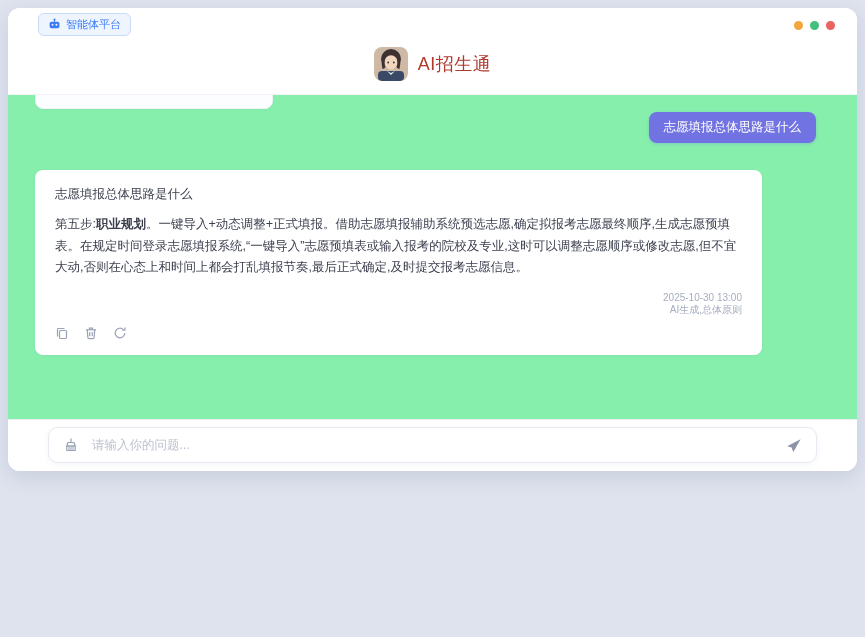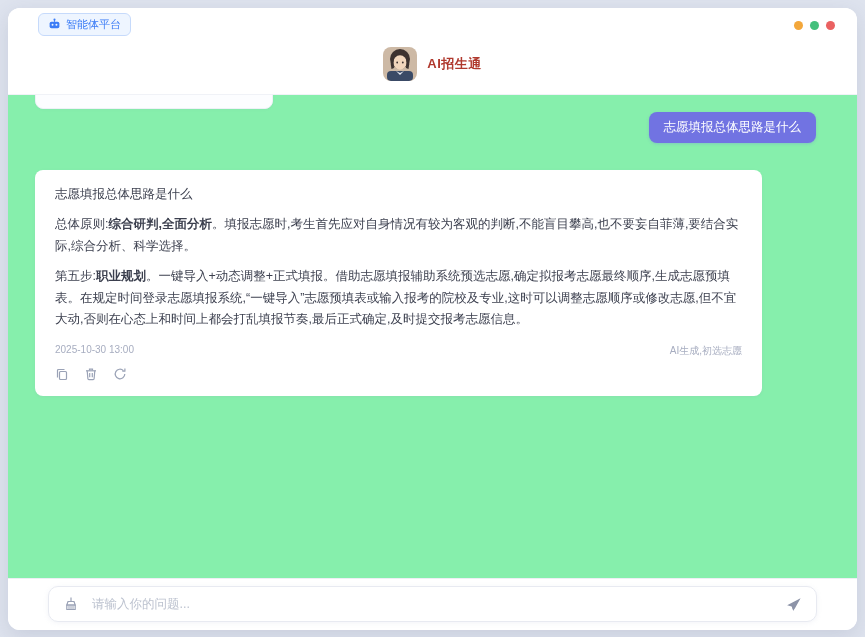--- a/index.html
+++ b/index.html
@@ -11,7 +11,7 @@
     overflow:hidden;
   }
   .window {
-    position:absolute; left:8px; top:8px; width:849px; height:622px;
+    position:absolute; left:8px; top:8px; width:849px; height:463px;
     background:#ffffff; border-radius:12px;
     box-shadow:0 6px 20px rgba(70,80,110,.14);
     overflow:hidden; display:flex; flex-direction:column;

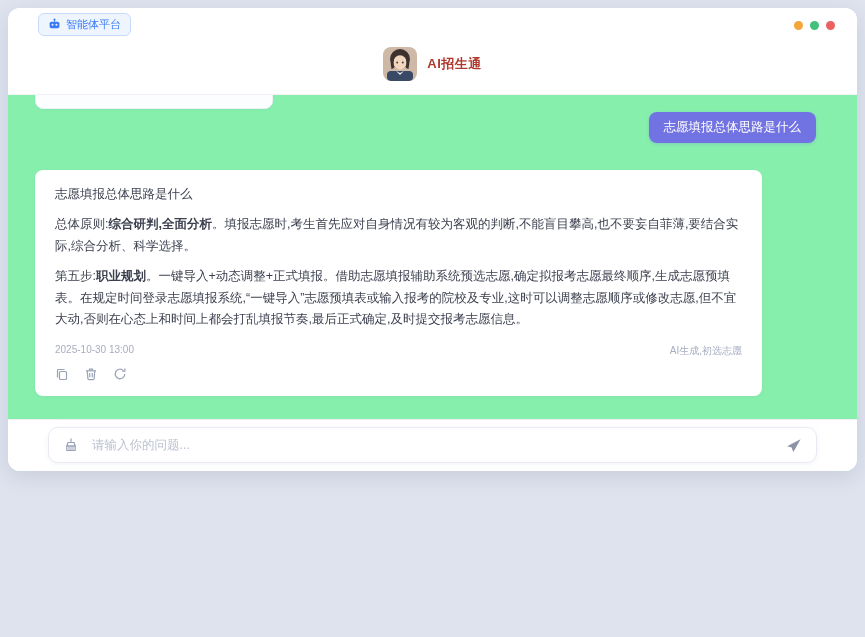--- a/index.html
+++ b/index.html
@@ -35,7 +35,7 @@
     display:flex; justify-content:center; align-items:center; gap:10px;
   }
   .avatar { width:34px; height:34px; border-radius:8px; overflow:hidden; flex:none; }
-  .app-title { font-size:13px; font-weight:bold; color:#b0392e; letter-spacing:.5px; }
+  .app-title { font-size:18px; font-weight:normal; color:#b0392e; letter-spacing:.5px; }
 
   
   .chat { position:relative; flex:1; background:#86efac; overflow:hidden; }

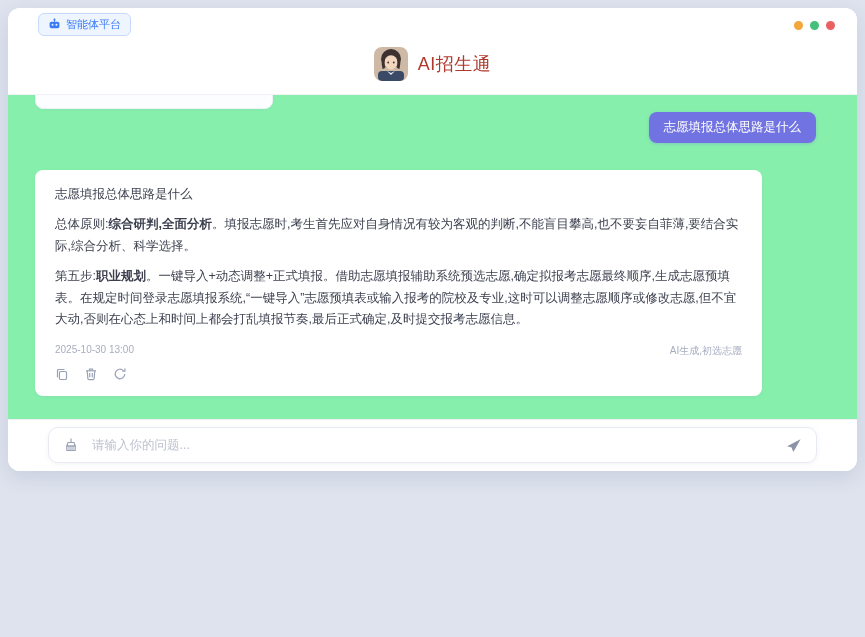--- a/index.html
+++ b/index.html
@@ -133,7 +133,6 @@
     <div class="ai-card">
       <div class="echo">志愿填报总体思路是什么</div>
 
-      <p class="para"><span>总体原则:</span><b>综合研判,全面分析</b><span>。填报志愿时,考生首先应对自身情况有较为客观的判断,不能盲目攀高,也不要妄自菲薄,要结合实际,综合分析、科学选择。</span></p>
       <p class="para"><span>第五步:</span><b>职业规划</b><span>。一键导入+动态调整+正式填报。借助志愿填报辅助系统预选志愿,确定拟报考志愿最终顺序,生成志愿预填表。在规定时间登录志愿填报系统,“一键导入”志愿预填表或输入报考的院校及专业,这时可以调整志愿顺序或修改志愿,但不宜大动,否则在心态上和时间上都会打乱填报节奏,最后正式确定,及时提交报考志愿信息。</span></p>
 
       <div class="meta-row">

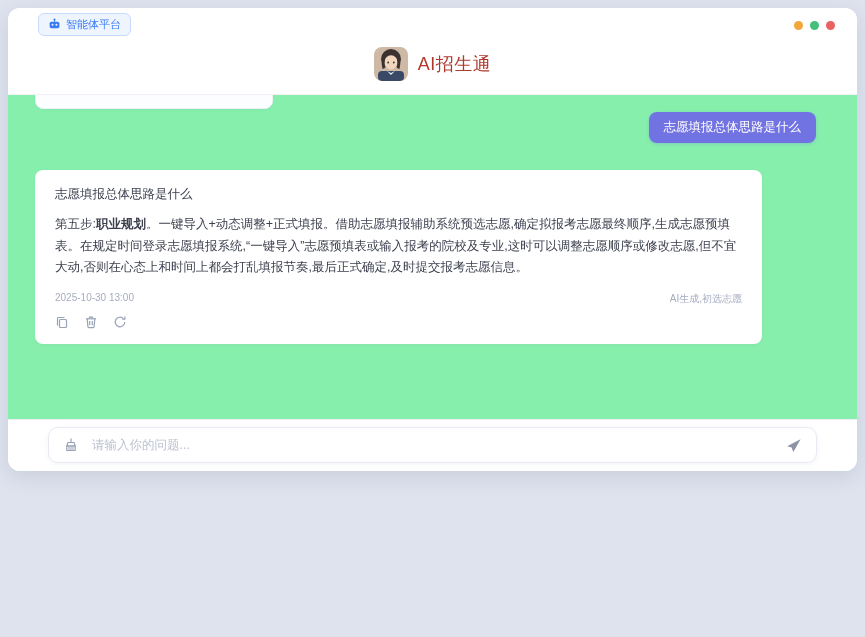--- a/index.html
+++ b/index.html
@@ -59,7 +59,7 @@
   .ai-card .echo { font-size:12.5px; color:#3b3f4e; margin-bottom:11px; }
   .ai-card p.para { font-size:12.5px; color:#3b3f4e; line-height:1.72; margin:0 0 9px 0; }
   .ai-card p.para b { font-weight:bold; }
-  .meta-row { display:flex; justify-content:space-between; align-items:flex-start; margin-top:13px; font-size:10px; color:#a7adc0; }
+  .meta-row { display:flex; justify-content:space-between; align-items:flex-end; margin-top:13px; font-size:10px; color:#a7adc0;flex-direction:column; }
   .action-row { display:flex; align-items:center; gap:15px; margin-top:9px; }
   .action-row .act { width:14px; height:14px; color:#9aa2b6; cursor:pointer; display:inline-flex; }
   .action-row .act svg { width:100%; height:100%; }

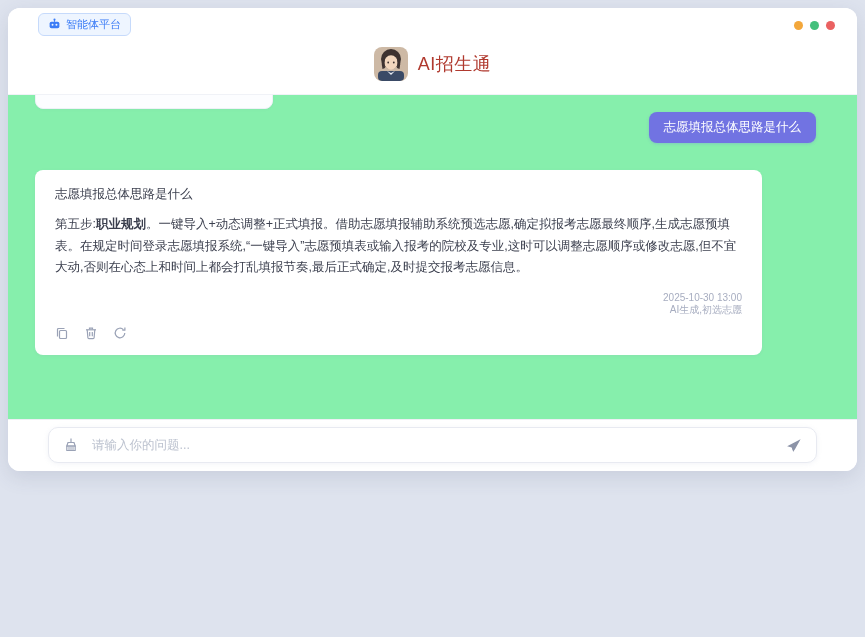--- a/index.html
+++ b/index.html
@@ -137,7 +137,7 @@
 
       <div class="meta-row">
         <span>2025-10-30 13:00</span>
-        <span>AI生成,初选志愿</span>
+        <span>AI生成,总体原则</span>
       </div>
 
       <div class="action-row">

